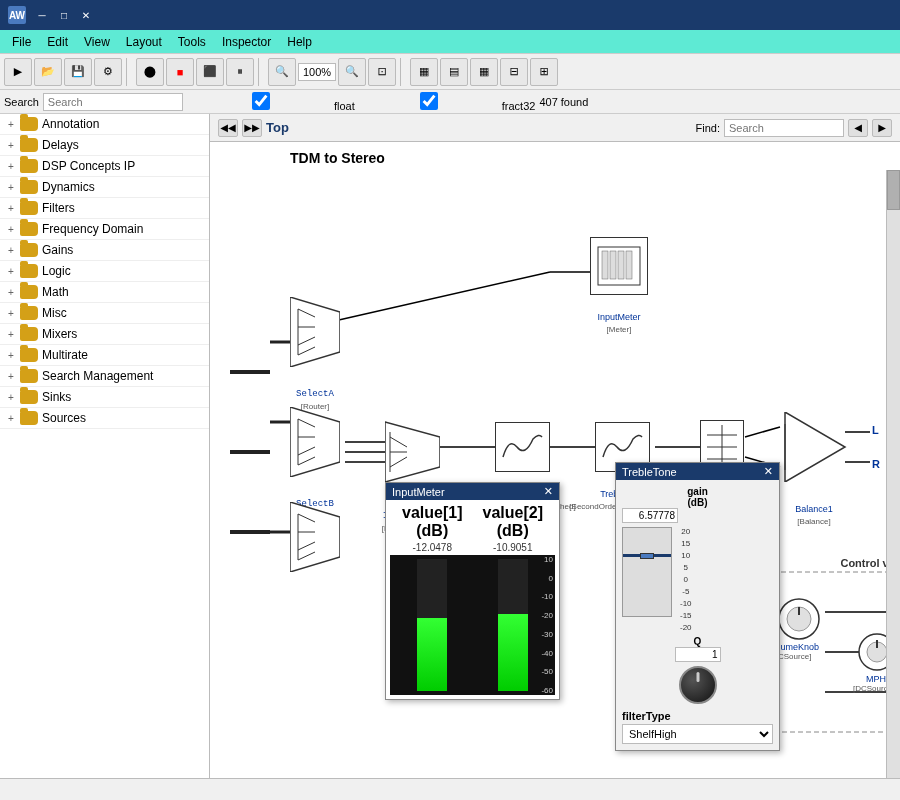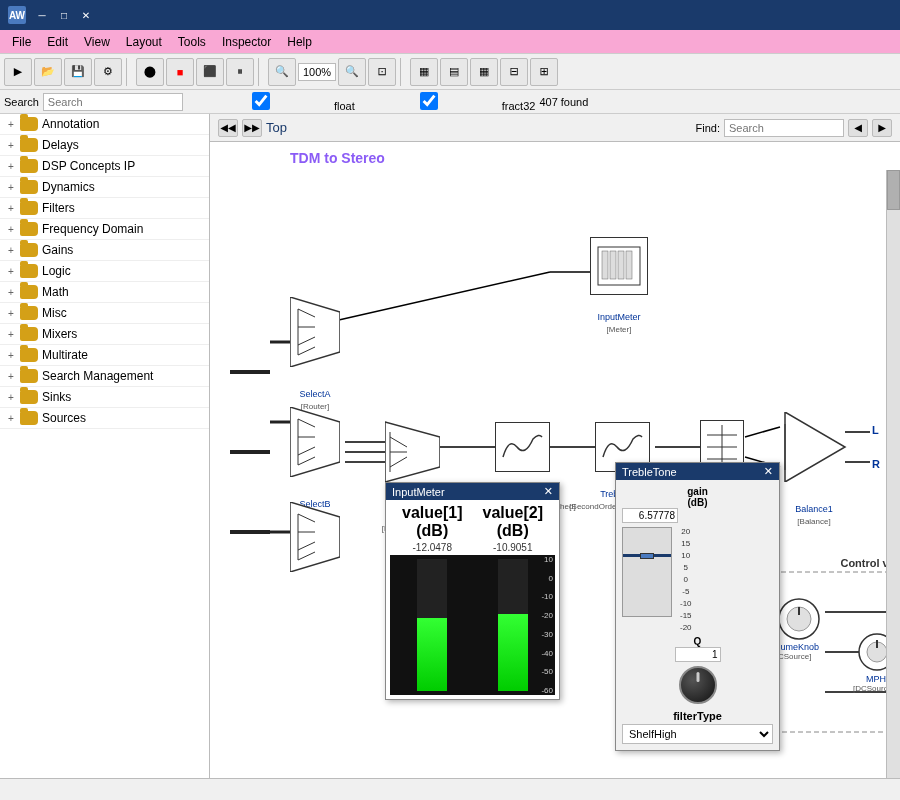--- a/index.html
+++ b/index.html
@@ -33,7 +33,7 @@
 
     
     #menubar {
-      background: #f9a8d4;
+      background: #5eead4;
       height: 24px;
       display: flex;
       align-items: center;

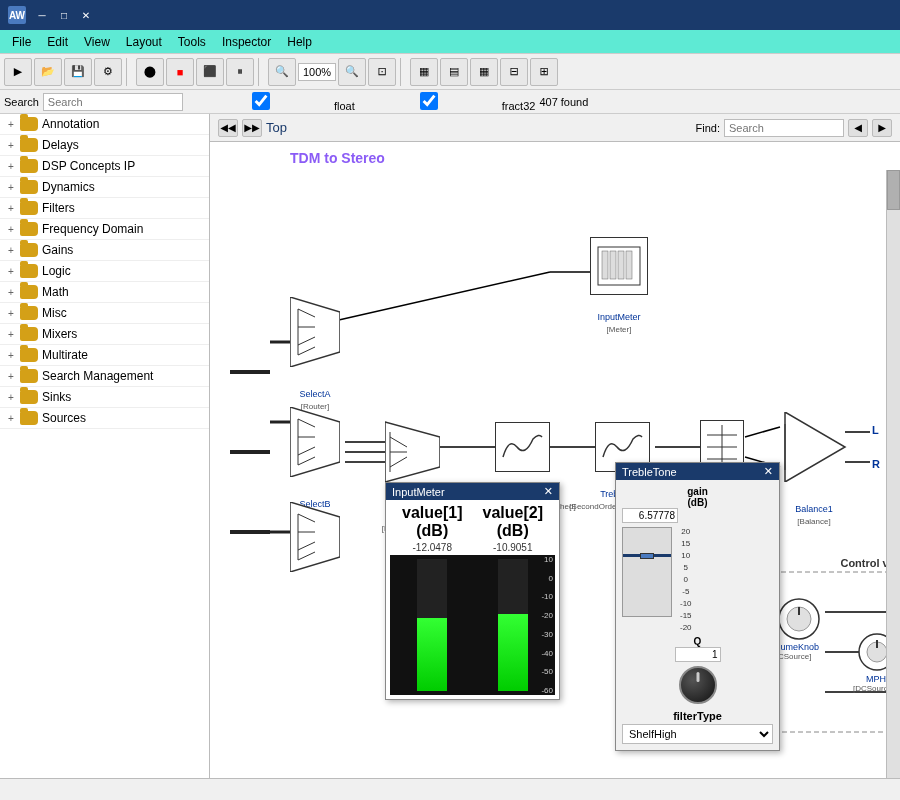--- a/index.html
+++ b/index.html
@@ -153,7 +153,7 @@
       border-radius: 2px; cursor: pointer;
       font-size: 10px; display: flex; align-items: center; justify-content: center;
     }
-    .breadcrumb { font-size: 13px; font-weight: normal; color: #1a3a6b; margin-right: 8px; }
+    .breadcrumb { font-size: 13px; font-weight: bold; color: #1a3a6b; margin-right: 8px; }
     .find-label { font-size: 11px; margin-left: auto; }
     .find-input { height: 18px; border: 1px solid #bbb; padding: 0 4px; font-size: 11px; width: 120px; }
 

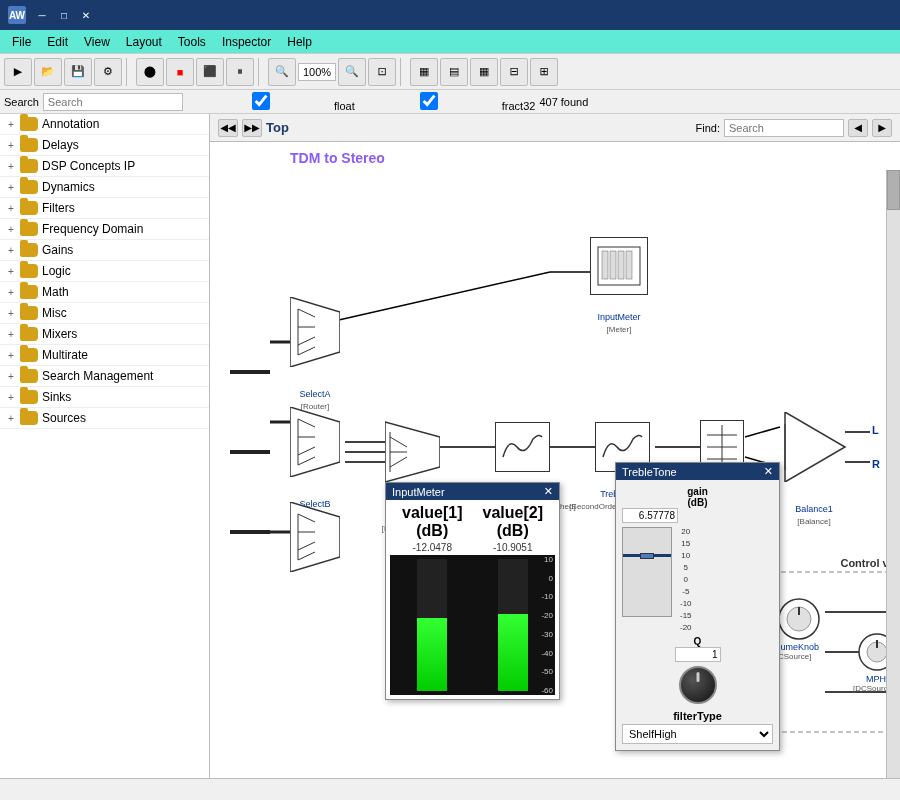--- a/index.html
+++ b/index.html
@@ -170,7 +170,7 @@
     .diagram-title {
       position: absolute;
       top: 8px; left: 80px;
-      font-size: 14px; font-weight: bold; color: #8b5cf6;
+      font-size: 14px; font-weight: bold; color: #000000;
     }
 
     

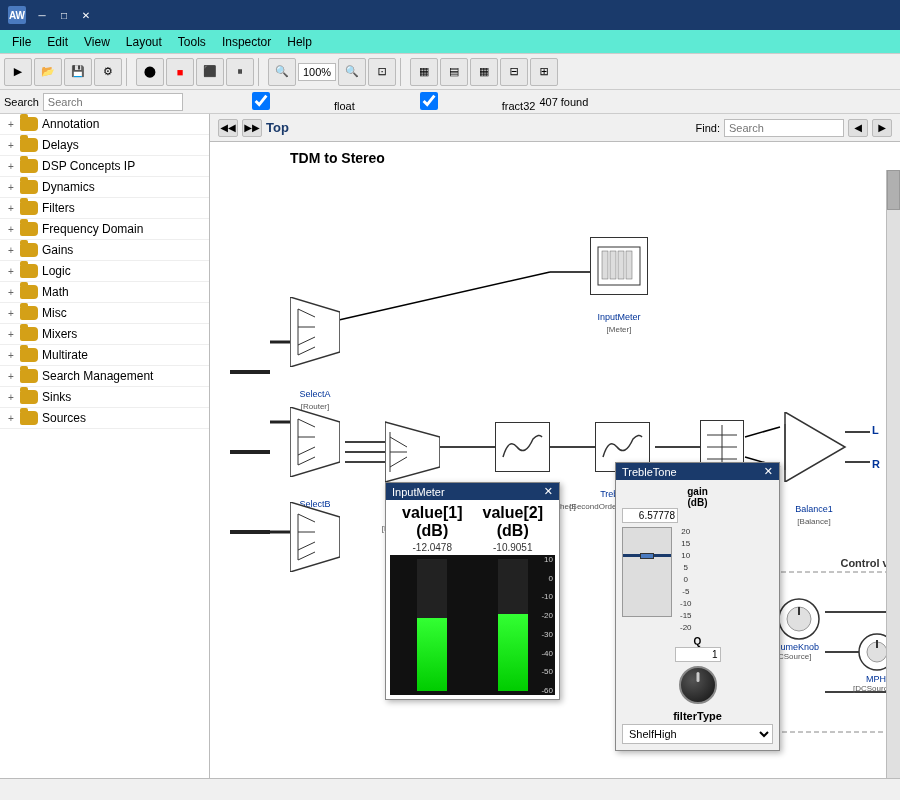--- a/index.html
+++ b/index.html
@@ -207,7 +207,7 @@
     }
     .router-block .block-label {
       position: absolute; bottom: -28px; left: 50%; transform: translateX(-50%);
-      font-size: 9px; color: #003399; white-space: nowrap; text-align: center;
+      font-size: 9px; color: #003399; white-space: nowrap; text-align: center; font-family: Liberation Mono, monospace;
     }
     .router-block .block-sublabel {
       position: absolute; bottom: -40px; left: 50%; transform: translateX(-50%);

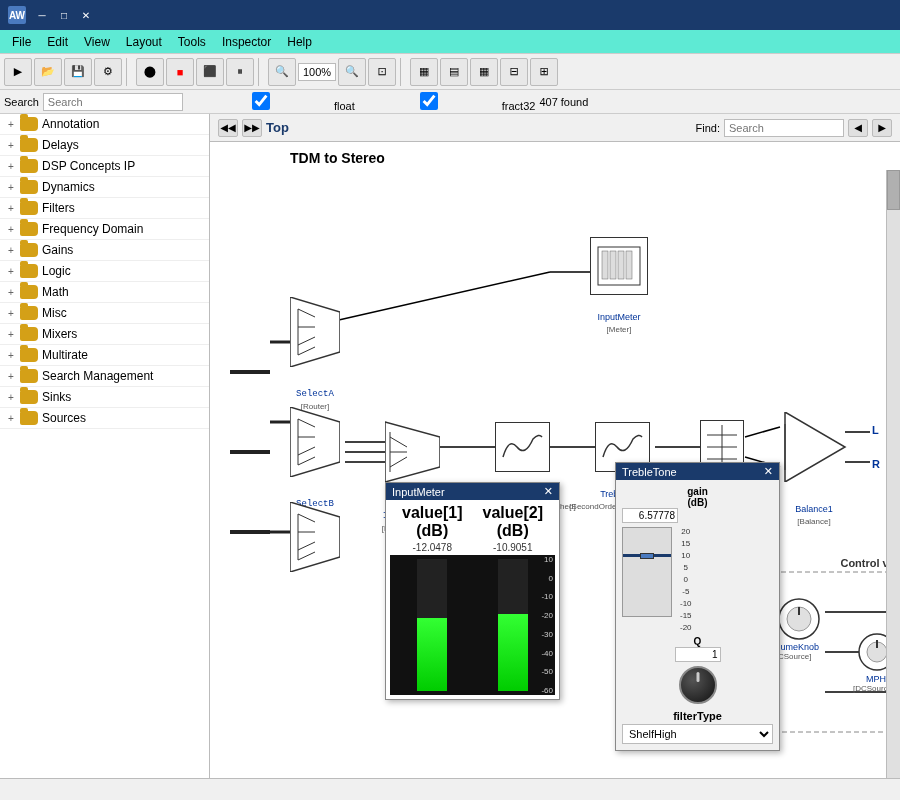--- a/index.html
+++ b/index.html
@@ -360,7 +360,7 @@
       gap: 3px;
       margin-left: 4px;
     }
-    .tt-label { font-size: 11px; font-weight: bold; margin: 4px 0 2px; text-align: center; }
+    .tt-label { font-size: 11px; font-weight: bold; margin: 4px 0 2px; text-align: left; }
     .tt-select {
       width: 100%;
       font-size: 11px;

